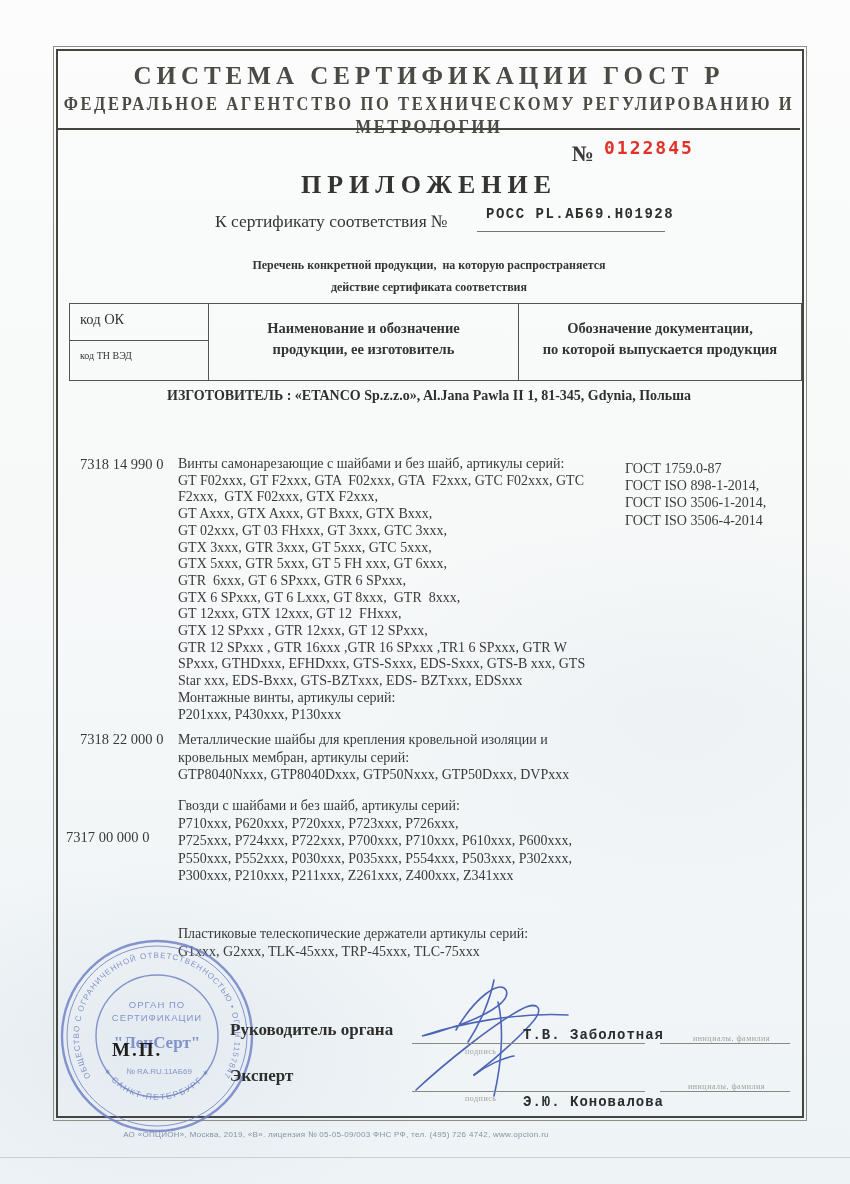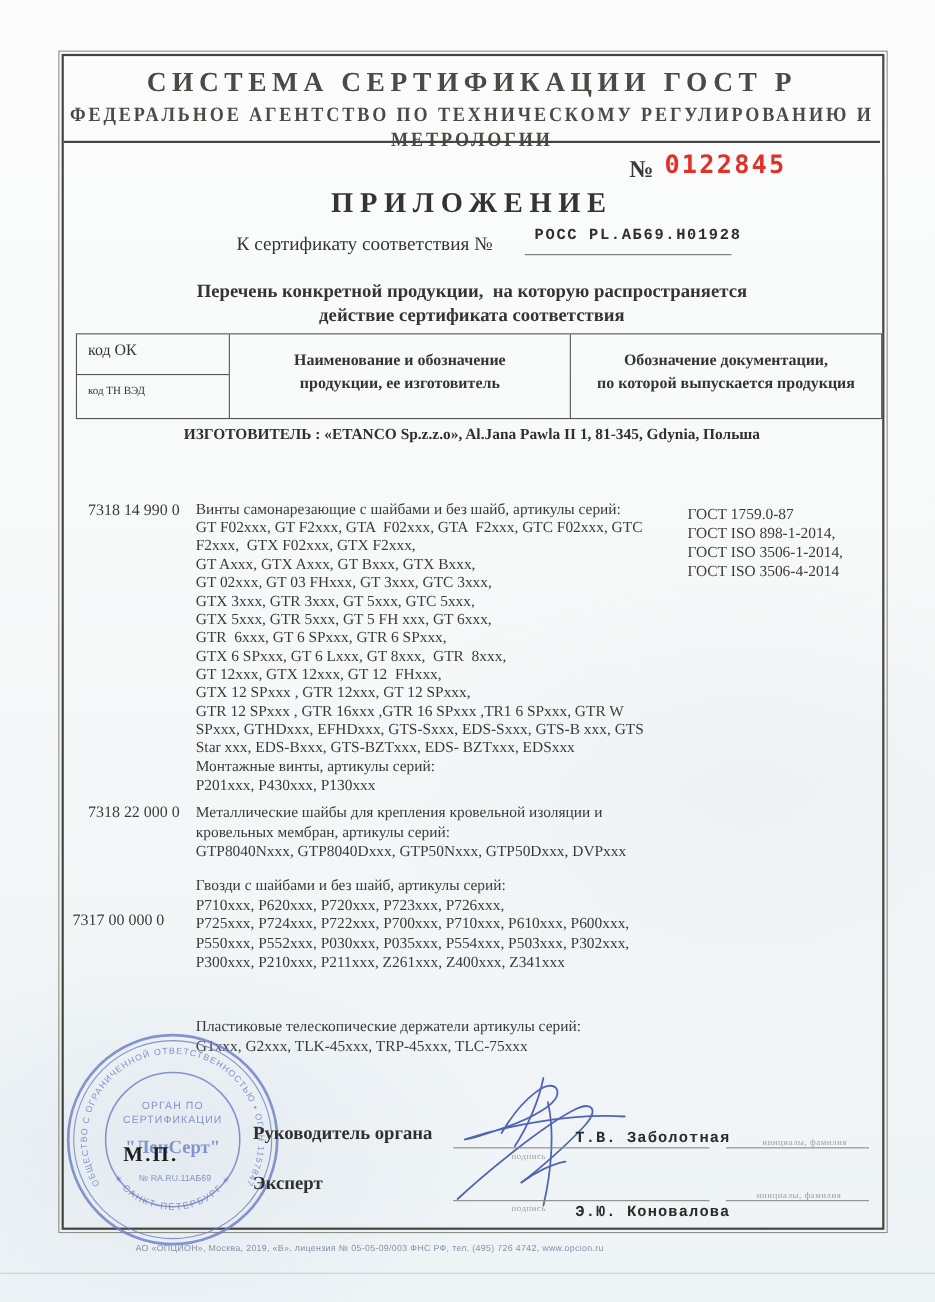--- a/index.html
+++ b/index.html
@@ -21,7 +21,7 @@
     letter-spacing:2.6px;color:#4b4b46;transform:scaleY(1.12);}
   .hdr-divider{left:58px;top:128px;width:742px;height:2px;background:#45453f;}
   .num-sign{left:572px;top:141px;font-size:22px;font-weight:bold;color:#3a3a38;}
-  .num-value{left:604px;top:137px;font-family:"DejaVu Sans Mono",monospace;font-size:23px;
+  .num-value{left:604px;top:137px;font-family:"DejaVu Sans Mono",monospace;font-size:18px;
     font-weight:bold;letter-spacing:2px;color:#e03228;}
   .appendix-title{left:55px;top:170px;width:748px;text-align:center;font-size:26px;
     font-weight:bold;letter-spacing:6px;color:#343432;}

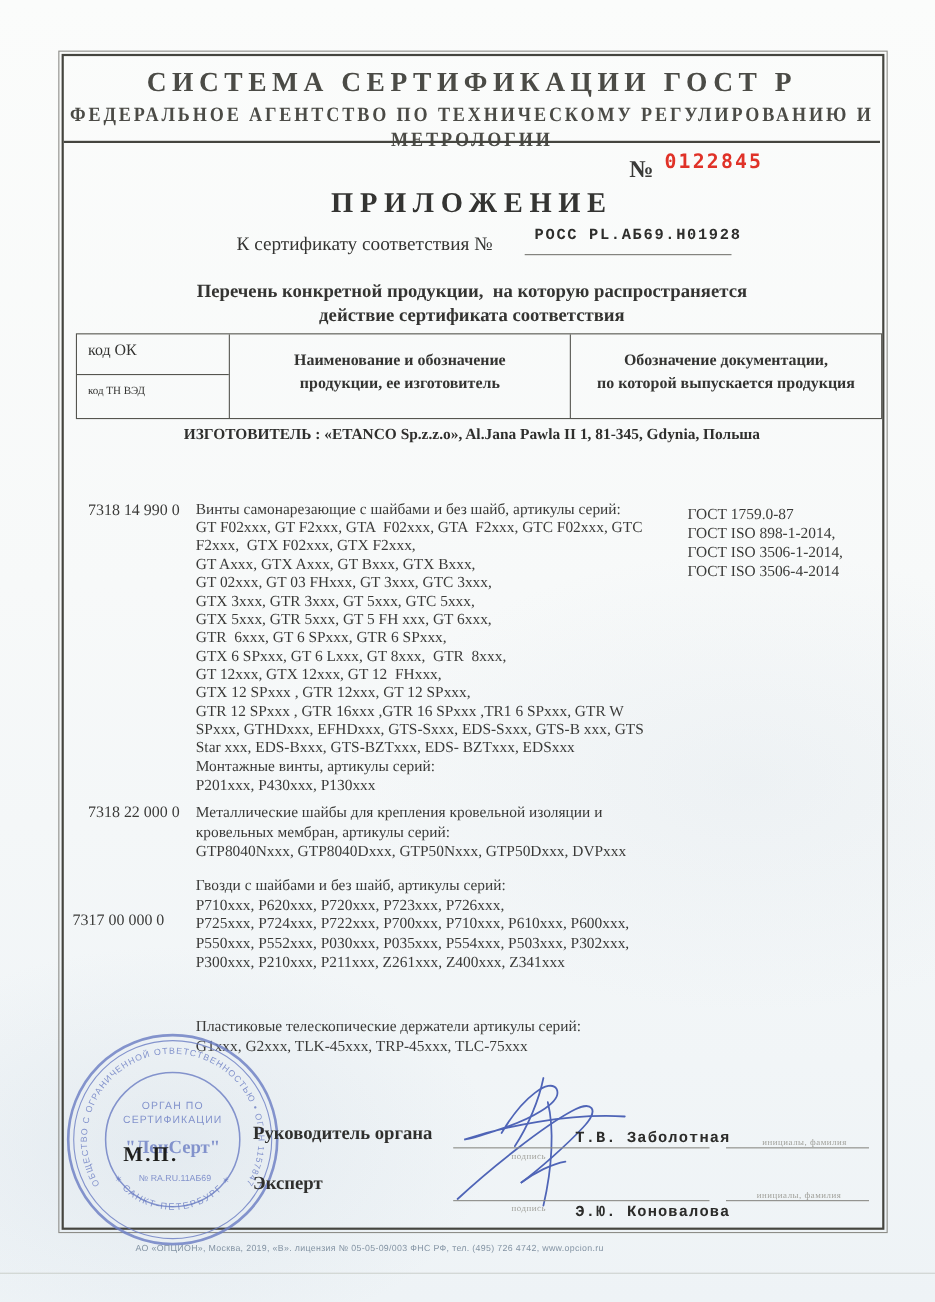--- a/index.html
+++ b/index.html
@@ -29,7 +29,7 @@
   .cert-number{left:486px;top:206px;font-family:"Liberation Mono","DejaVu Sans Mono",monospace;
     font-size:14px;font-weight:bold;letter-spacing:1.5px;color:#2e2e2c;}
   .cert-underline{left:477px;top:231px;width:188px;height:1px;background:#777772;}
-  .desc{left:55px;top:254px;width:748px;text-align:center;font-size:17px;font-weight:bold;
+  .desc{left:55px;top:254px;width:748px;text-align:center;font-size:12px;font-weight:bold;
     color:#343432;line-height:22px;white-space:pre-wrap;}
   
   .tbl{left:69px;top:303px;width:731px;height:76px;border:1px solid #55554f;}

